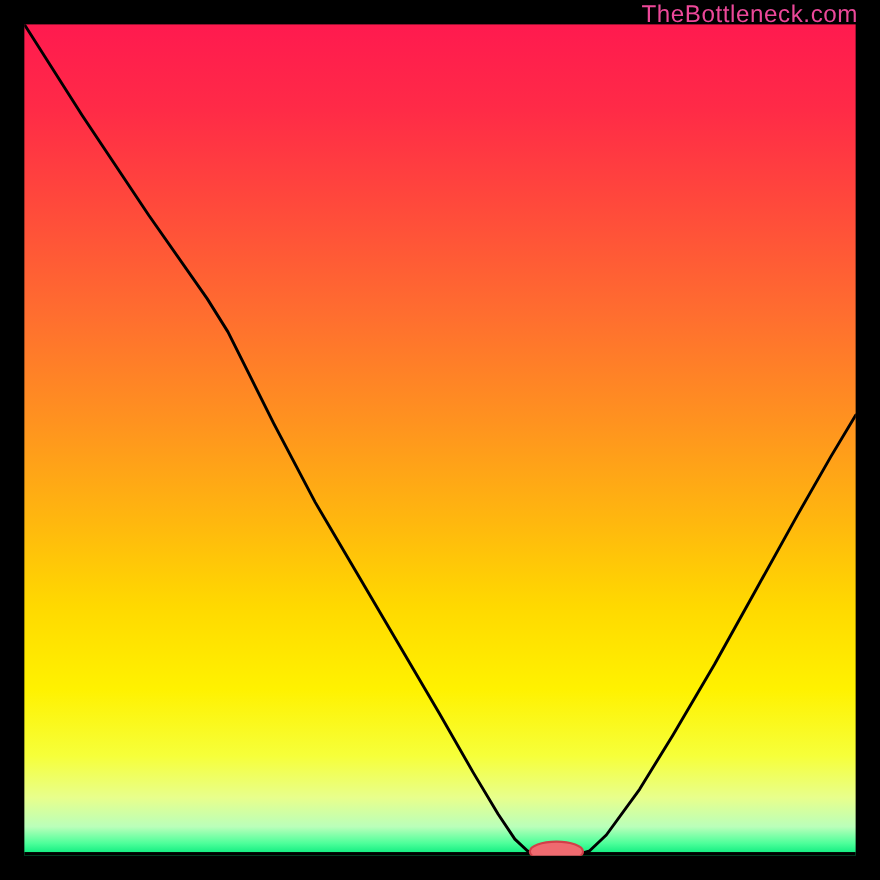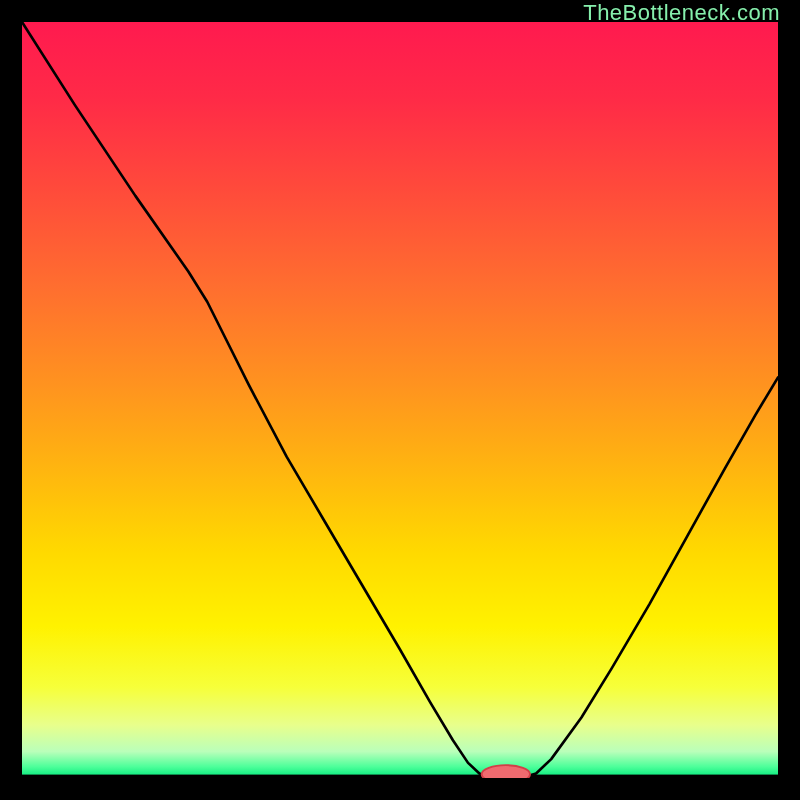--- a/index.html
+++ b/index.html
@@ -22,7 +22,7 @@
     position: absolute;
     top: 0px;
     right: 20px;
-    color: #86efac;
+    color: #ec4899;
     font-family: Arial, Helvetica, sans-serif;
     font-size: 22px;
     letter-spacing: 0.5px;

